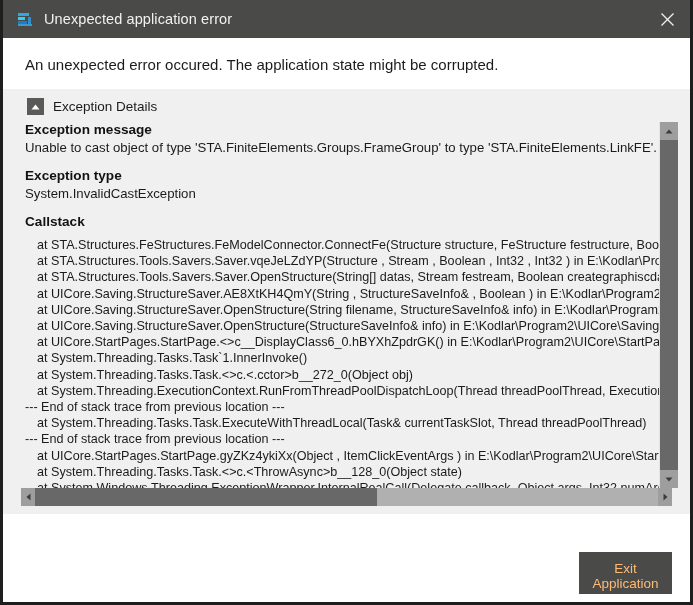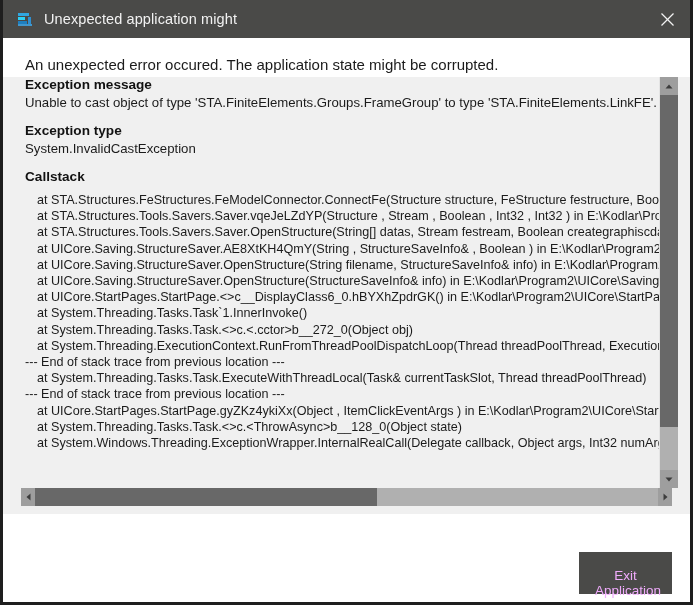--- a/index.html
+++ b/index.html
@@ -270,7 +270,7 @@
       <span class="b4"></span>
         <span class="b5"></span>
     </div>
-    <div id="title-text">Unexpected application might</div>
+    <div id="title-text">Unexpected application error</div>
     <div id="close-button">
       <svg width="15" height="15" viewBox="0 0 15 15" aria-hidden="true">
         <line x1="1.5" y1="1.5" x2="13.5" y2="13.5" stroke="#f2f2f2" stroke-width="1.3"></line>

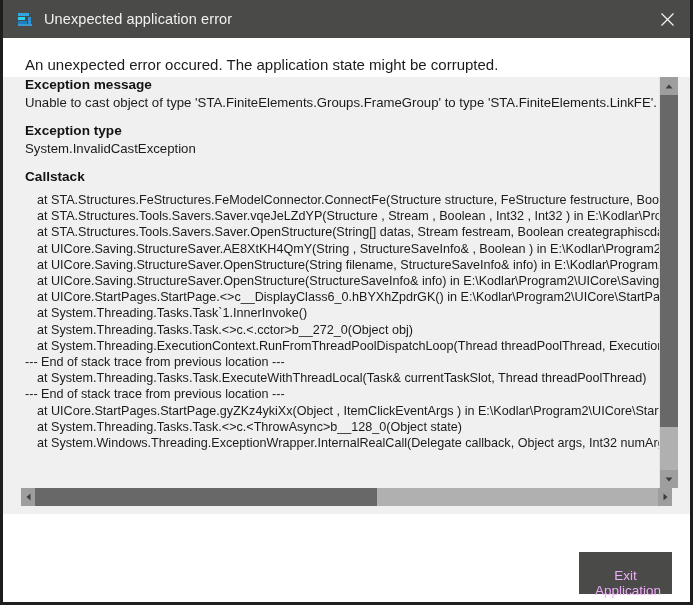--- a/index.html
+++ b/index.html
@@ -72,7 +72,7 @@
   
   #message-band {
     background: #ffffff;
-    padding: 18px 0 4px 22px;
+    padding: 18px 0 16px 22px;
   }
   #message-text {
     font-size: 15px;

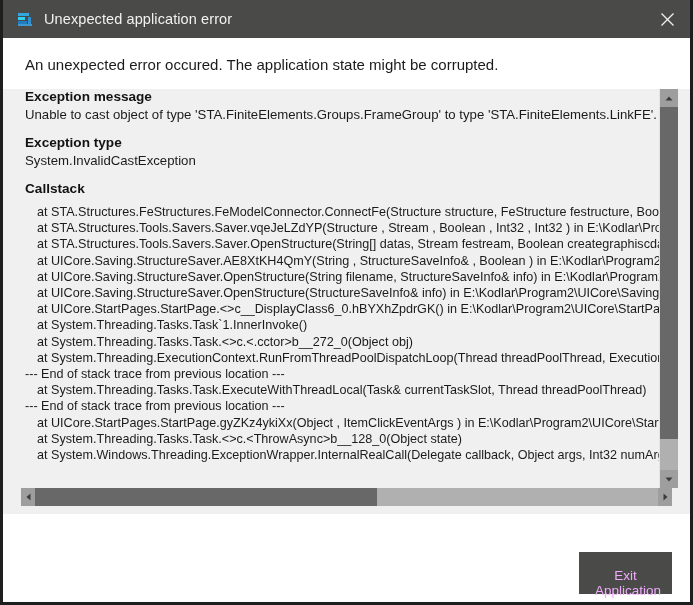--- a/index.html
+++ b/index.html
@@ -285,6 +285,14 @@
 
   <div id="body-area">
 
+    <div id="expander-row">
+      <div id="expander-toggle">
+        <svg width="9" height="6" viewBox="0 0 9 6" aria-hidden="true">
+          <polygon points="4.5,0.5 8.5,5.5 0.5,5.5" fill="#ffffff"></polygon>
+        </svg>
+      </div>
+      <div id="expander-label">Exception Details</div>
+    </div>
 
     <div id="scroll-area">
       <div id="scroll-content">

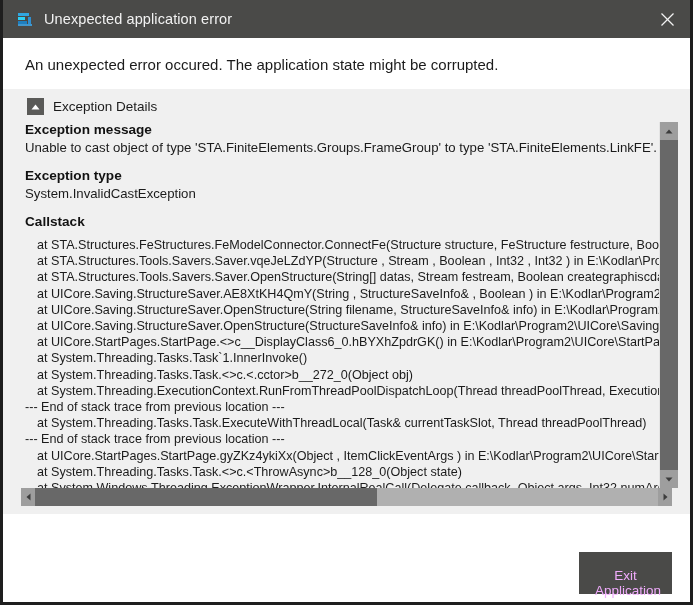--- a/index.html
+++ b/index.html
@@ -249,12 +249,12 @@
     width: 93px;
     height: 42px;
     background: #4a4a48;
-    color: #f0abfc;
+    color: #fdba74;
     font-size: 13.5px;
     border: none;
     font-family: "Liberation Sans", sans-serif;
     cursor: default;
-    padding: 16px;
+    padding: 9px;
   }
 </style>
 </head>

